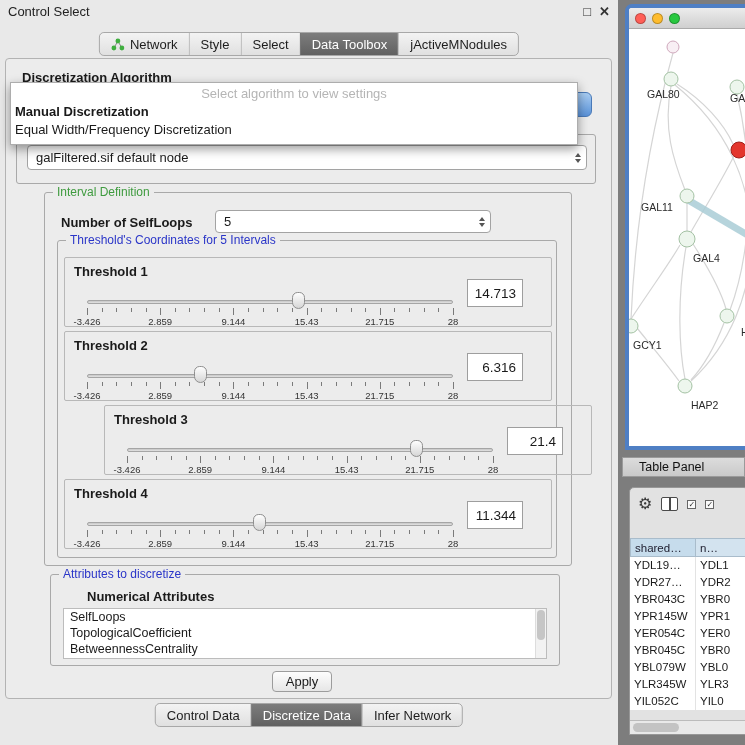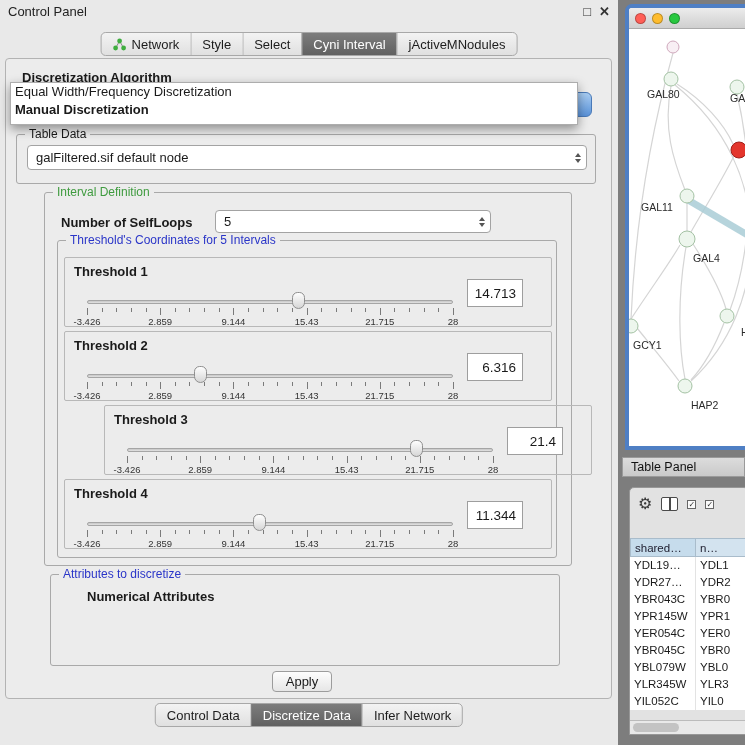--- a/index.html
+++ b/index.html
@@ -113,7 +113,7 @@
 <div class="control-panel">
 
   <div class="titlebar">
-    <span class="title">Control Panel</span>
+    <span class="title">Control Select</span>
     <span class="win-icons">
       <span>□</span>
       <span style="font-weight:bold;">✕</span>

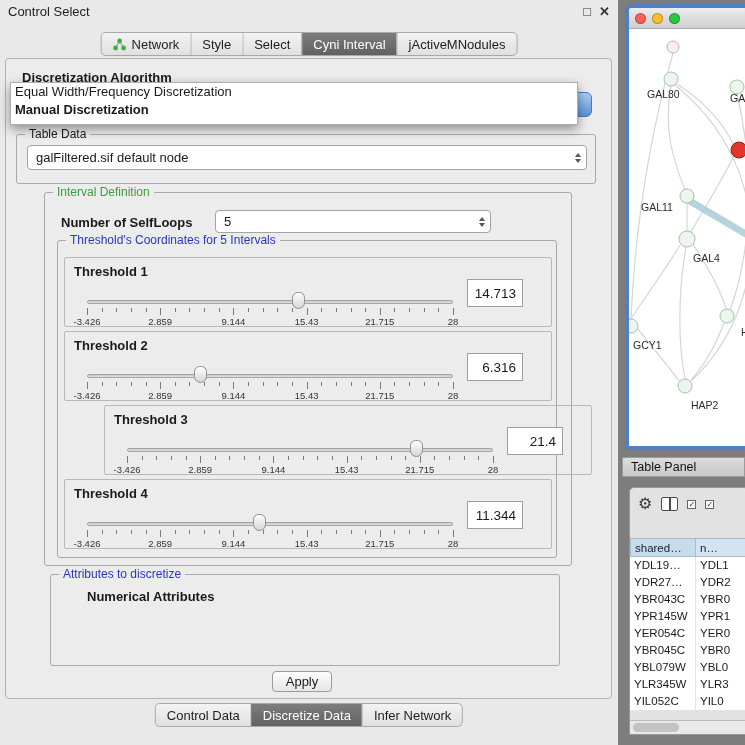--- a/index.html
+++ b/index.html
@@ -138,7 +138,7 @@
         <span>Select</span>
       </div>
     <div class="tab selected">
-        <span>Cyni Interval</span>
+        <span>Data Toolbox</span>
       </div>
     <div class="tab">
         <span>jActiveMNodules</span>

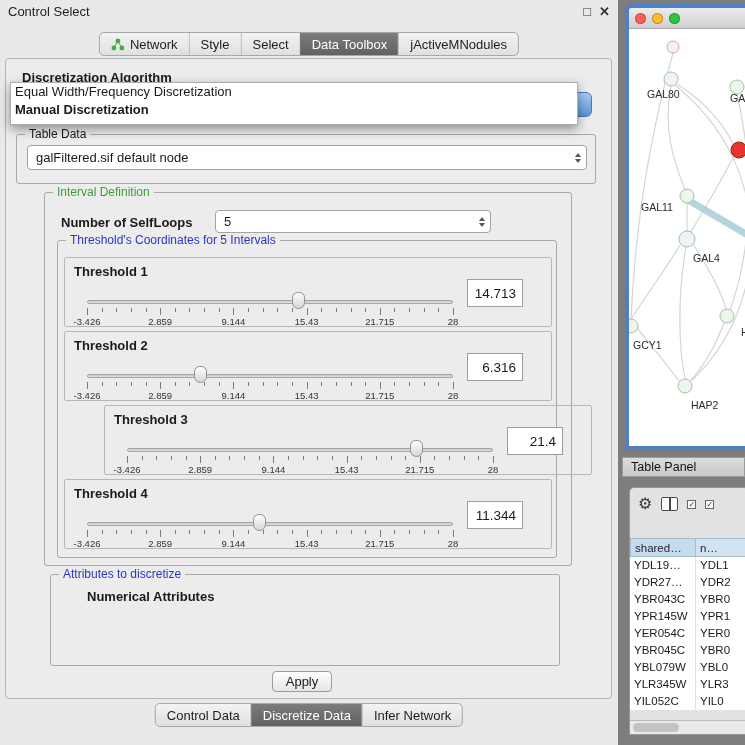--- a/index.html
+++ b/index.html
@@ -151,6 +151,7 @@
   <div class="algo-combo-cap"></div>
 
   <div class="algo-popup">
+    <div class="popup-placeholder">Select algorithm to view settings</div>
     <div class="popup-opt">Equal Width/Frequency Discretization</div>
     <div class="popup-opt first">Manual Discretization</div>
   </div>

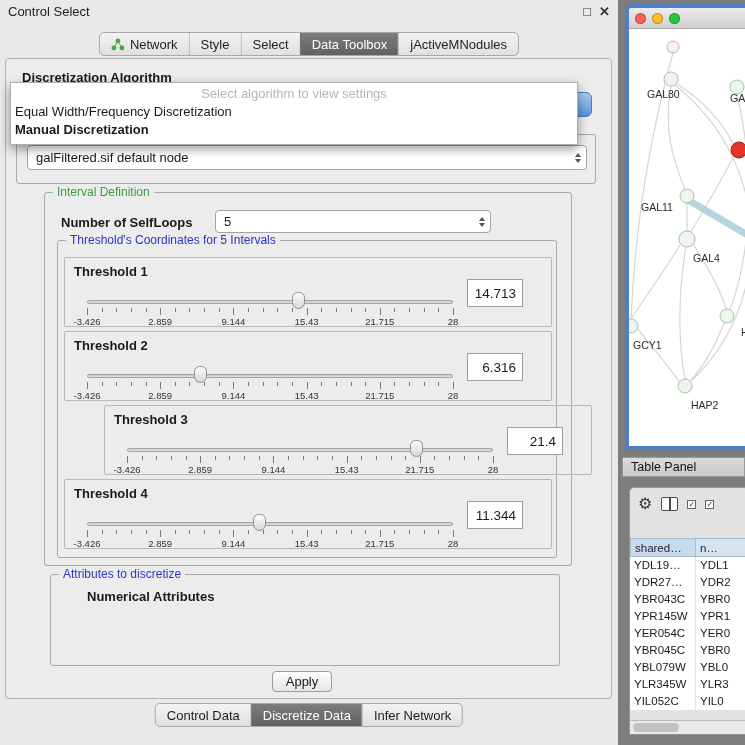--- a/index.html
+++ b/index.html
@@ -152,8 +152,8 @@
 
   <div class="algo-popup">
     <div class="popup-placeholder">Select algorithm to view settings</div>
+    <div class="popup-opt first">Manual Discretization</div>
     <div class="popup-opt">Equal Width/Frequency Discretization</div>
-    <div class="popup-opt first">Manual Discretization</div>
   </div>
 
   <div class="groupbox td-group">

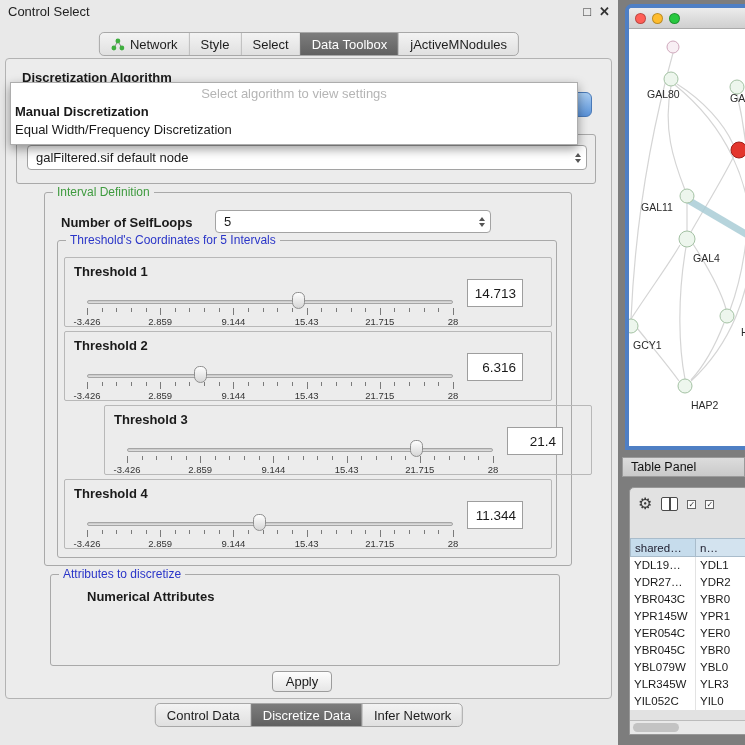--- a/index.html
+++ b/index.html
@@ -85,7 +85,7 @@
   .traffic { width:11px; height:11px; border-radius:50%; border:1px solid rgba(0,0,0,.25); }
   .nw-canvas { position:relative; width:100%; height:420px; background:#fff; }
 
-  .table-panel-bar { position:absolute; left:622px; top:457px; width:123px; height:20px; background:linear-gradient(#dcdcdc,#c9c9c9); border:1px solid #9a9a9a; display:flex; align-items:center; padding-left:8px; font-size:12.5px; color:#111; }
+  .table-panel-bar { position:absolute; left:622px; top:457px; width:123px; height:20px; background:linear-gradient(#dcdcdc,#c9c9c9); border:1px solid #9a9a9a; display:flex; align-items:center; padding-left:16px; font-size:12.5px; color:#111; }
 
   .table-window { position:absolute; left:629px; top:487px; width:120px; height:248px; background:#e2e2e2; border:1px solid #979797; border-radius:5px 5px 0 0; overflow:hidden; }
   .tw-toolbar { height:32px; display:flex; align-items:center; gap:9px; padding-left:8px; }

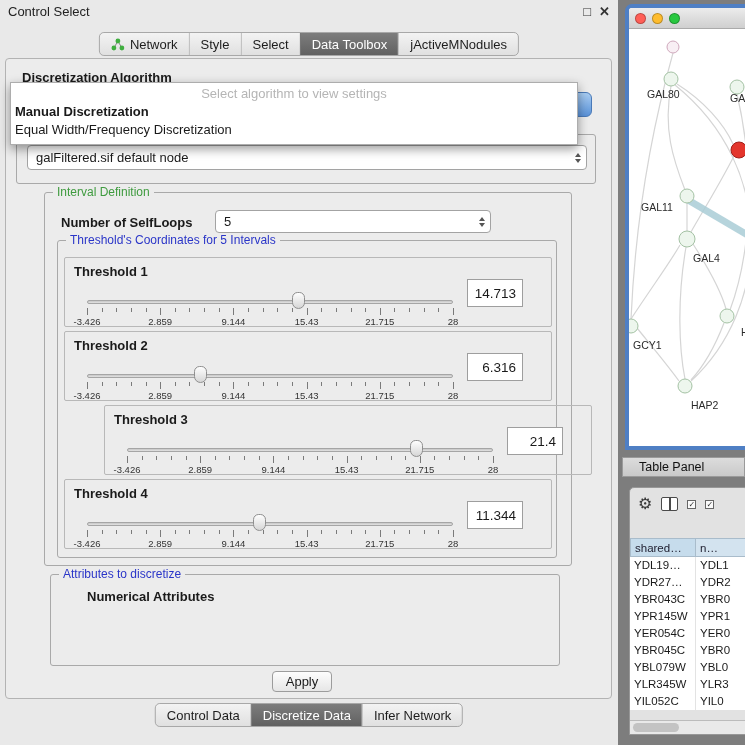--- a/index.html
+++ b/index.html
@@ -368,6 +368,16 @@
   <div class="groupbox attr-group">
     <div class="gb-title">Attributes to discretize</div>
     <div class="attr-sublabel">Numerical Attributes</div>
+    <div class="attr-list">
+      <div class="attr-list-items">
+          <div class="attr-item">SelfLoops</div>
+          <div class="attr-item">TopologicalCoefficient</div>
+          <div class="attr-item">BetweennessCentrality</div>
+        </div>
+      <div class="attr-scrollbar">
+        <div class="attr-scroll-thumb"></div>
+      </div>
+    </div>
   </div>
 
   <div class="apply-btn">Apply</div>

